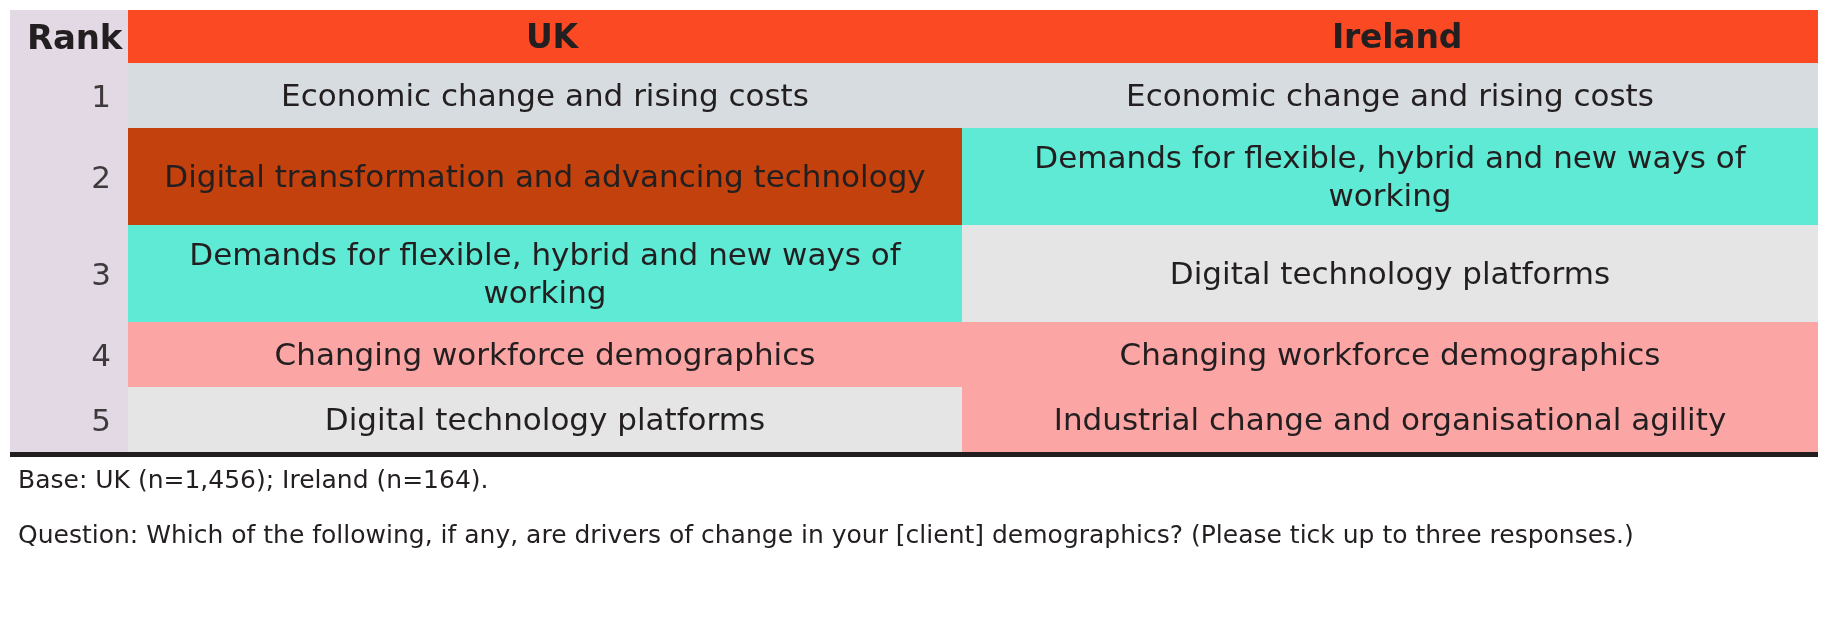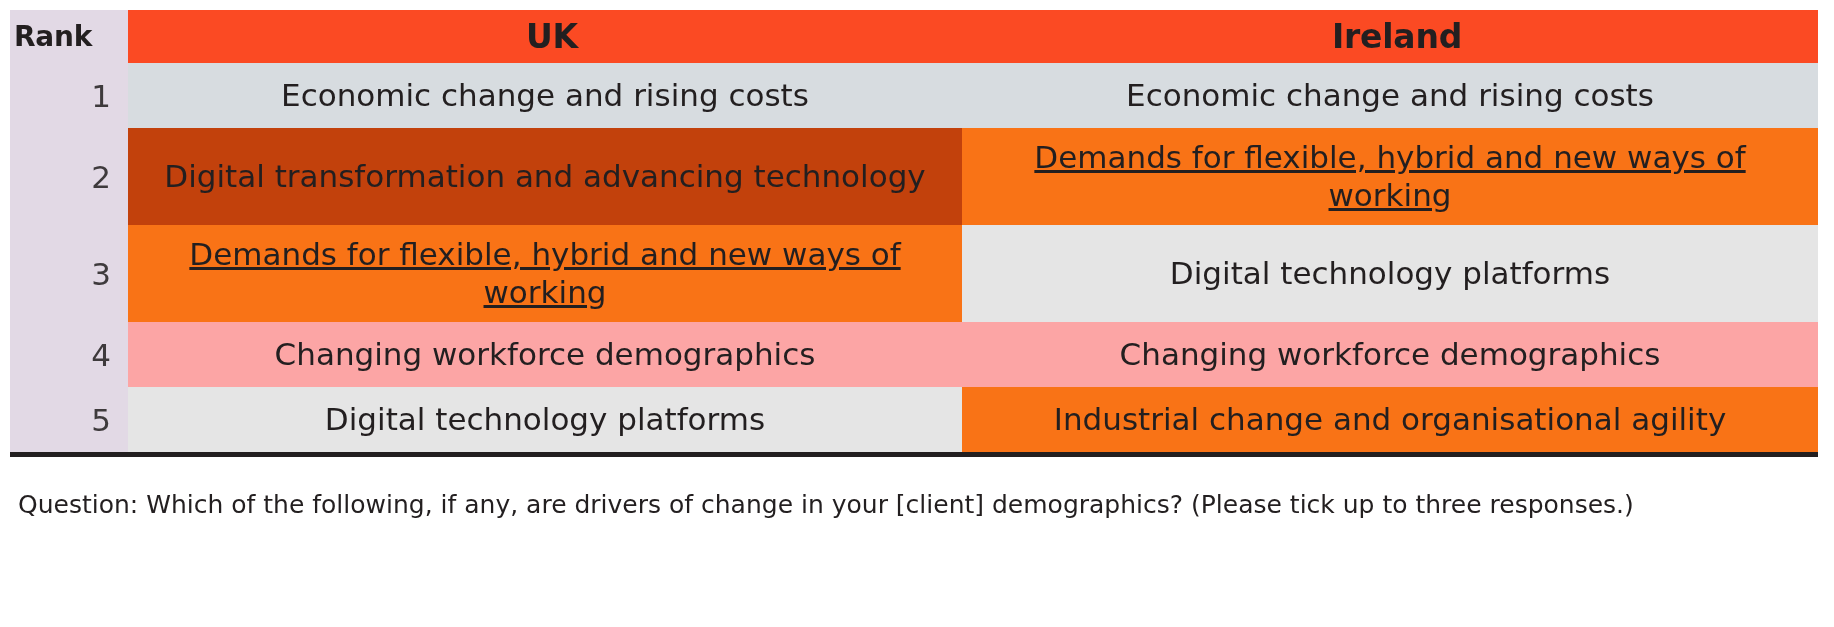--- a/index.html
+++ b/index.html
@@ -51,10 +51,10 @@
   th.rank-head {
     background: #e2d9e5;
     color: #231f20;
-    font-size: 28px;
+    font-size: 34px;
     font-weight: bold;
     text-align: left;
-    padding-left: 4px;
+    padding-left: 17px;
     letter-spacing: -0.2px;
   }
 

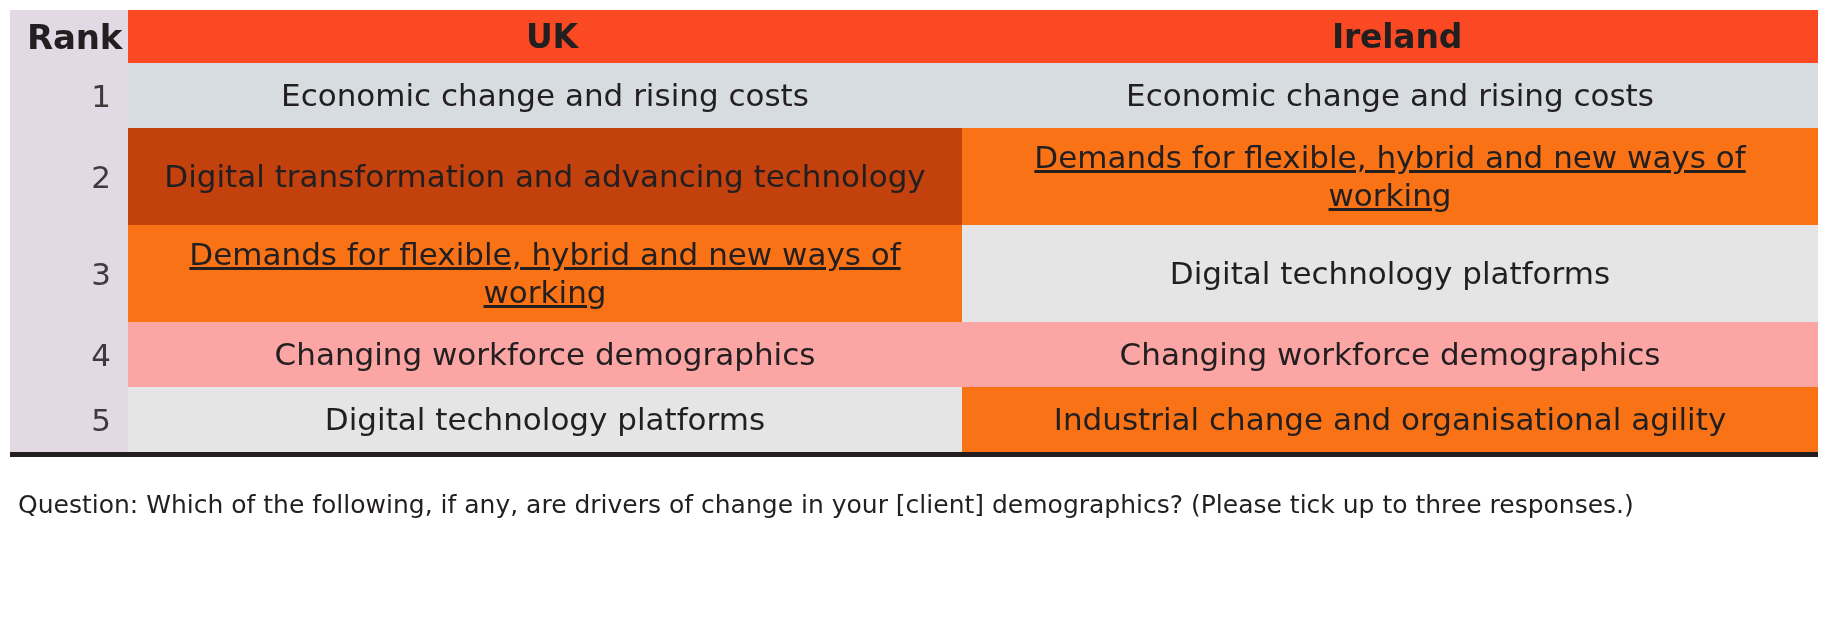--- a/index.html
+++ b/index.html
@@ -94,7 +94,7 @@
   
   .bg-bluegrey { background: #d7dce0; }
   .bg-cyan     { background: #c2410c; }
-  .bg-offwhite { background: #f97316; text-decoration: underline; }
+  .bg-offwhite { background: #5eead4; }
   .bg-pink     { background: #fca5a5; }
   .bg-cream    { background: #e5e5e5; }
   .bg-lilac    { background: #f97316; }

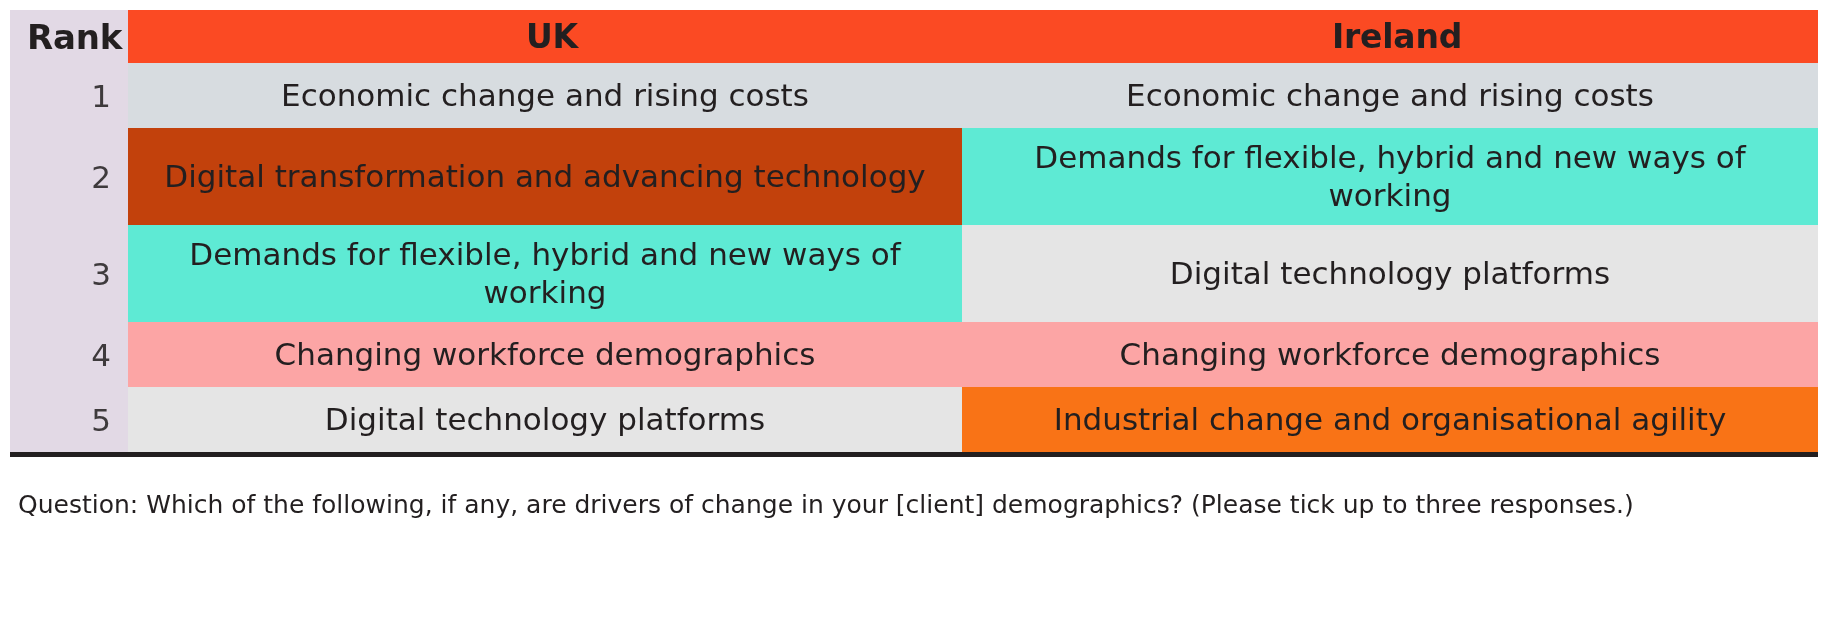--- a/index.html
+++ b/index.html
@@ -97,7 +97,7 @@
   .bg-offwhite { background: #5eead4; }
   .bg-pink     { background: #fca5a5; }
   .bg-cream    { background: #e5e5e5; }
-  .bg-lilac    { background: #f97316; }
+  .bg-lilac    { background: #fca5a5; }
 
   
   .table-rule {

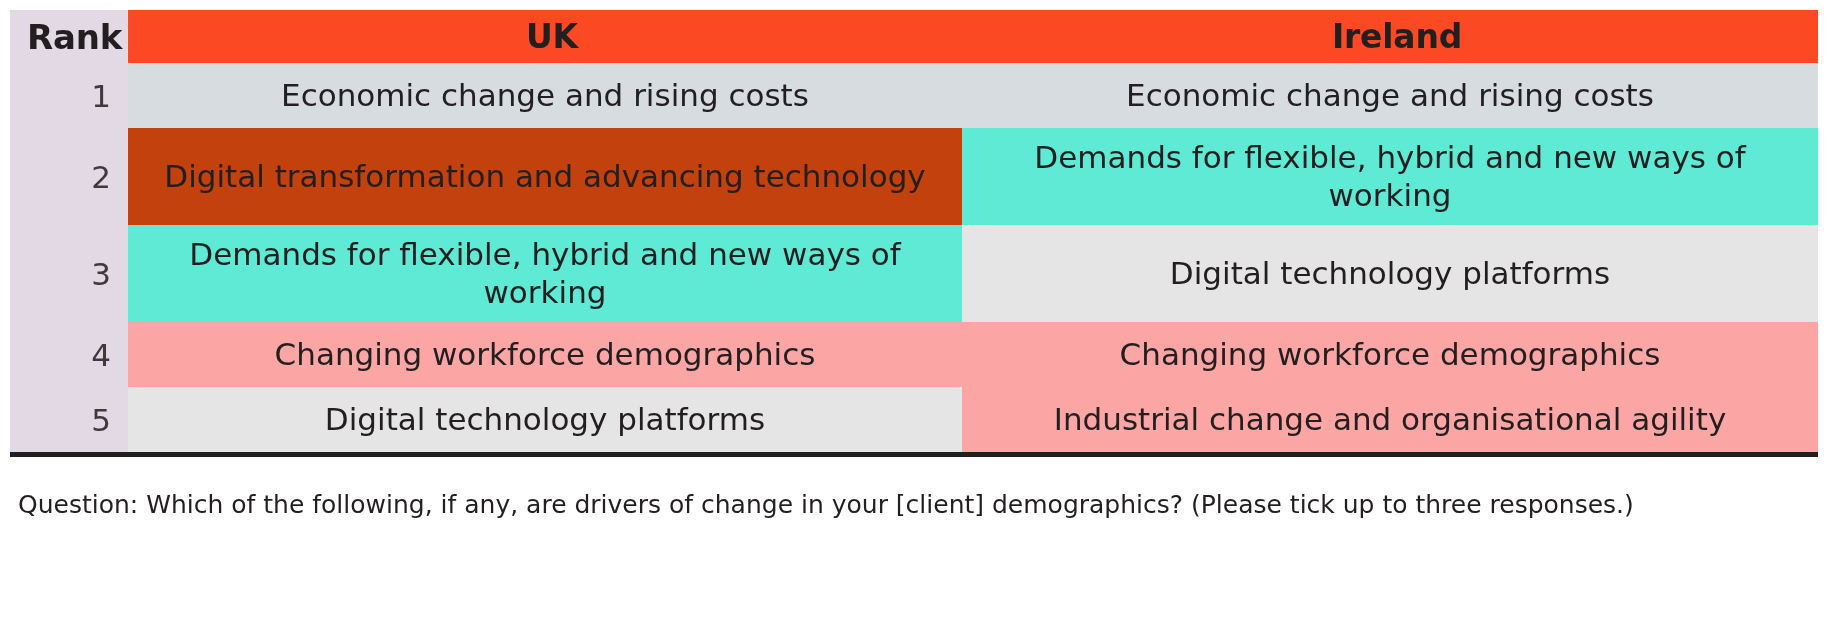--- a/index.html
+++ b/index.html
@@ -183,6 +183,7 @@
   <div class="table-rule"></div>
 
   <div class="footnotes">
+    <div class="footnote base">Base: UK (n=1,456); Ireland (n=164).</div>
     <div class="footnote question">Question: Which of the following, if any, are drivers of change in your [client] demographics? (Please tick up to three responses.)</div>
   </div>
 

